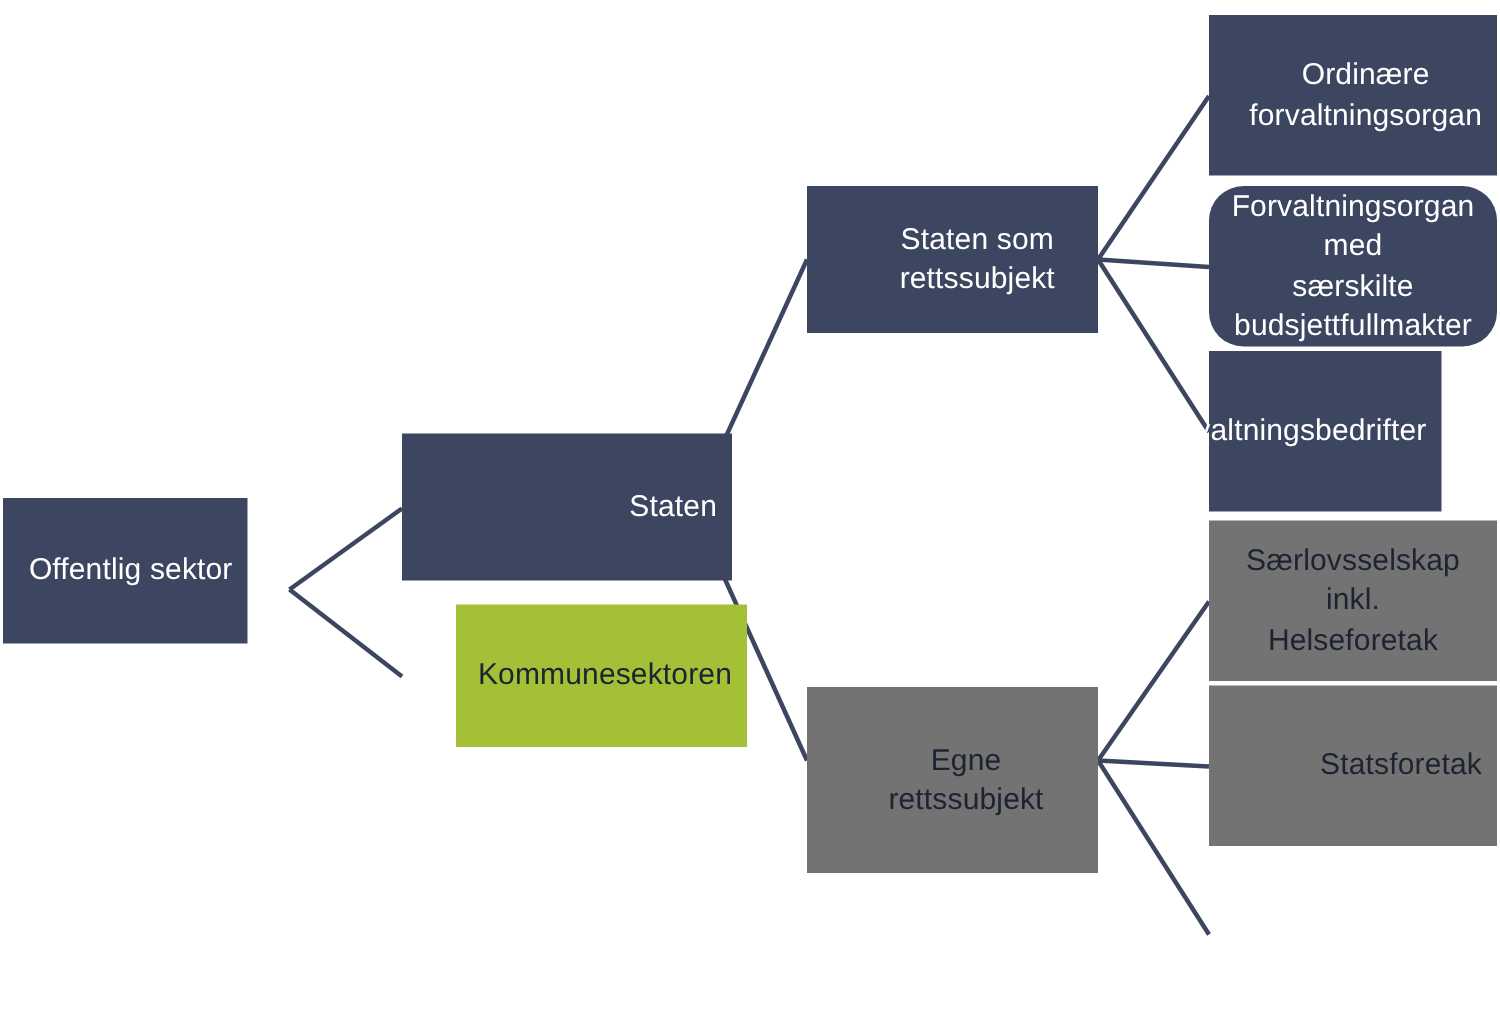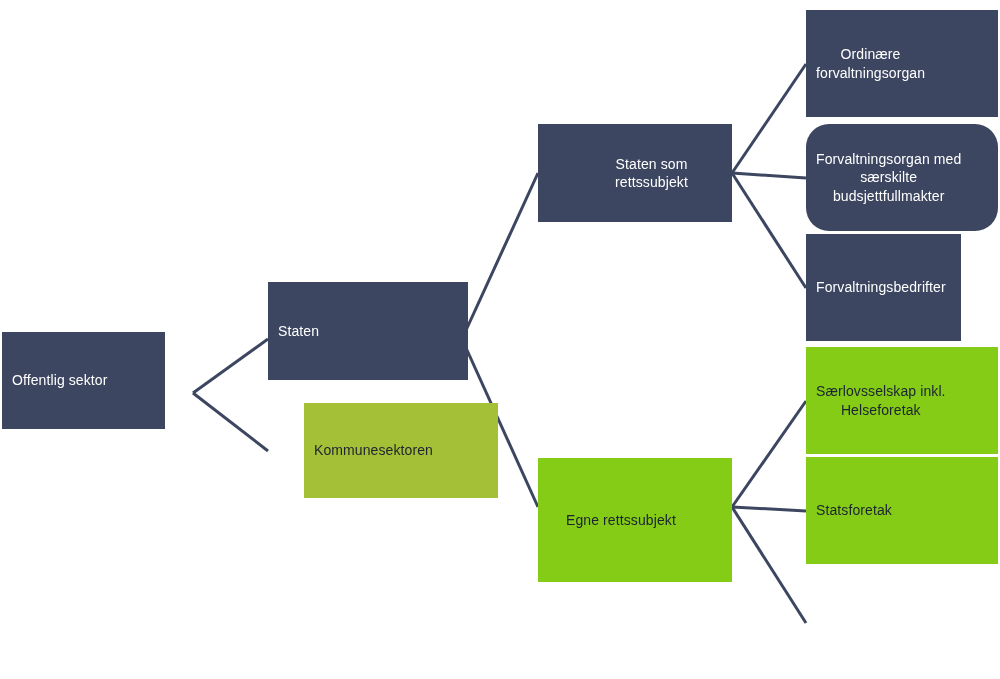--- a/index.html
+++ b/index.html
@@ -30,12 +30,12 @@
     position: absolute;
     display: flex;
     align-items: center;
-    justify-content: flex-start;
+    justify-content: flex-end;
     text-align: center;
     box-sizing: border-box;
     padding: 4px 10px;
     line-height: 1.32;
-    font-size: 14px;
+    font-size: 20px;
     letter-spacing: 0.1px;
     z-index: 2;
   }

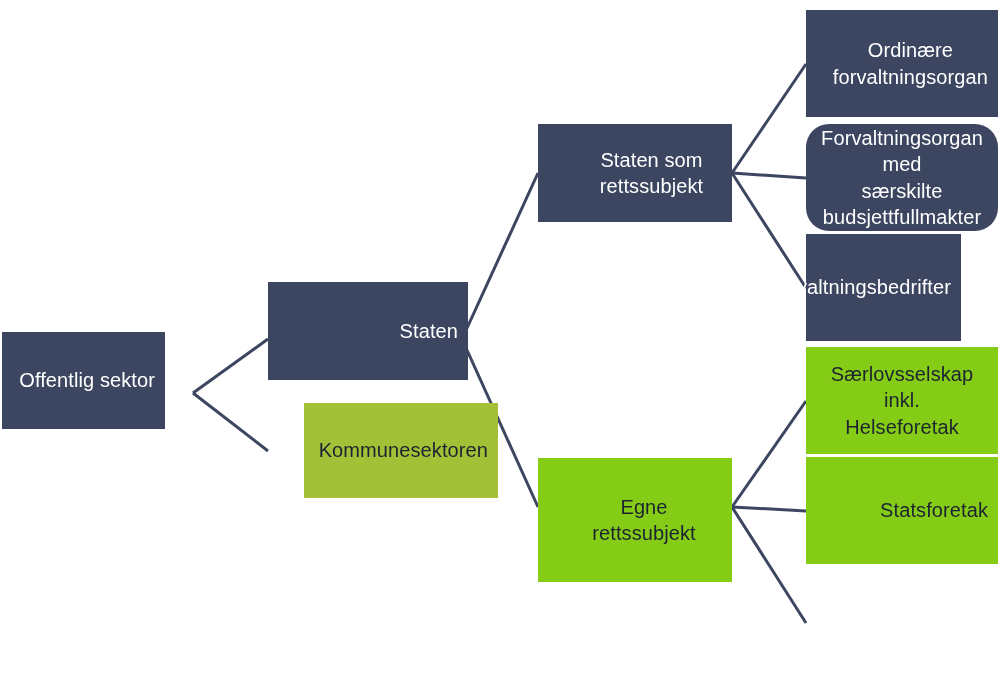--- a/index.html
+++ b/index.html
@@ -75,7 +75,7 @@
 <div class="node node-dark" style="left: 2px; top: 332px; width: 163px; height: 97px;">
       <span class="node-label">Offentlig sektor</span>
     </div>
-    <div class="node node-dark" style="left: 268px; top: 282px; width: 200px; height: 98px;">
+    <div class="node node-dark" style="left: 268px; top: 289px; width: 220px; height: 98px;">
       <span class="node-label">Staten</span>
     </div>
     <div class="node node-green" style="left: 268px; top: 403px; width: 194px; height: 95px; margin-left: 36px;">

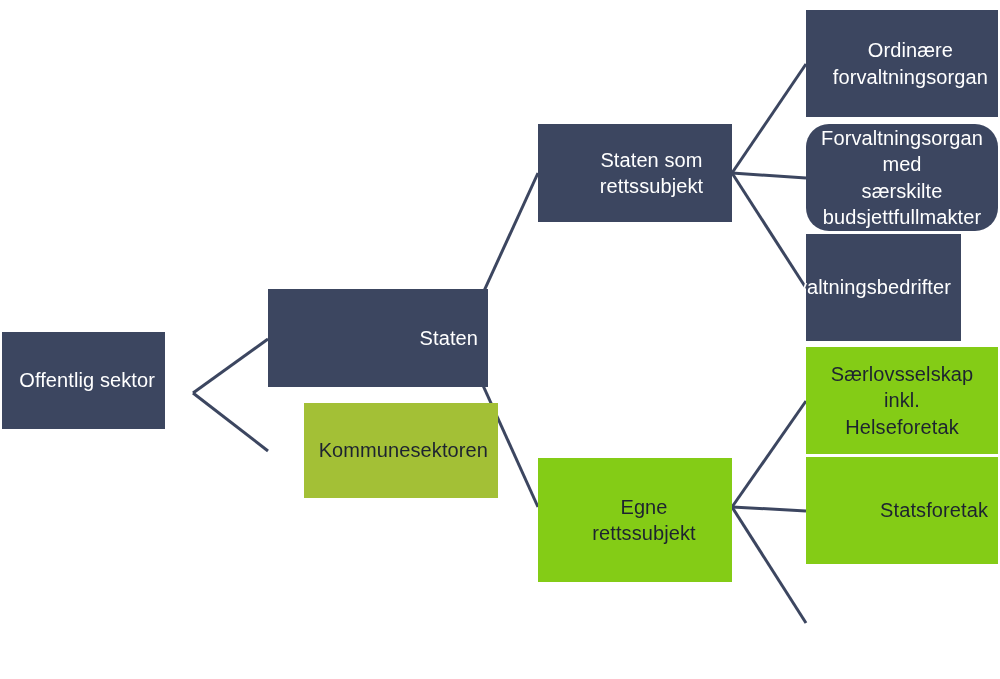--- a/index.html
+++ b/index.html
@@ -48,7 +48,7 @@
     color: #1d2330;
   }
   .node-light {
-    background: #84cc16;
+    background: #737373;
     color: #1d2330;
   }
   .node-label {

